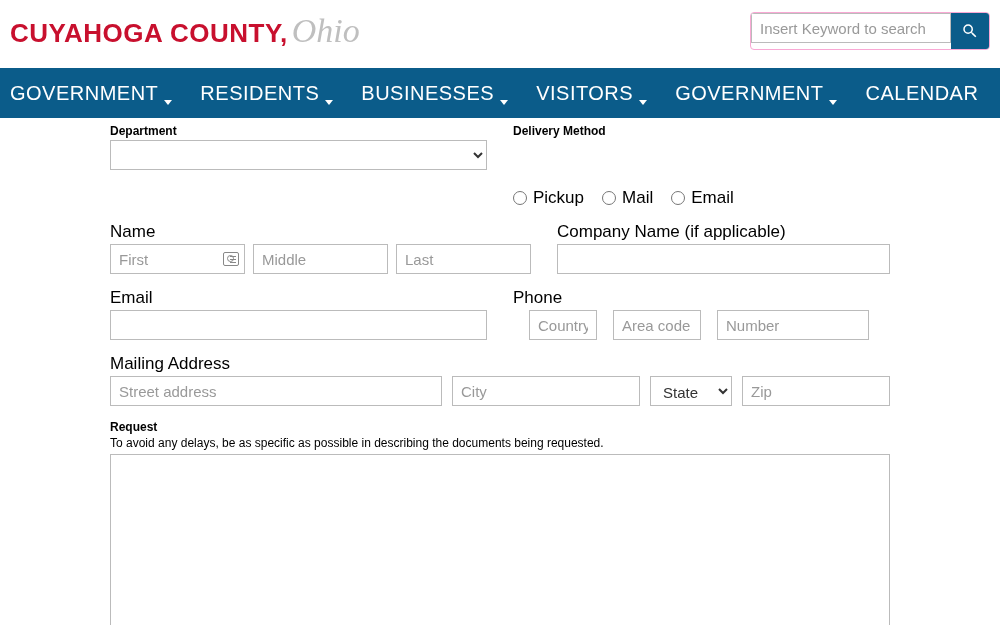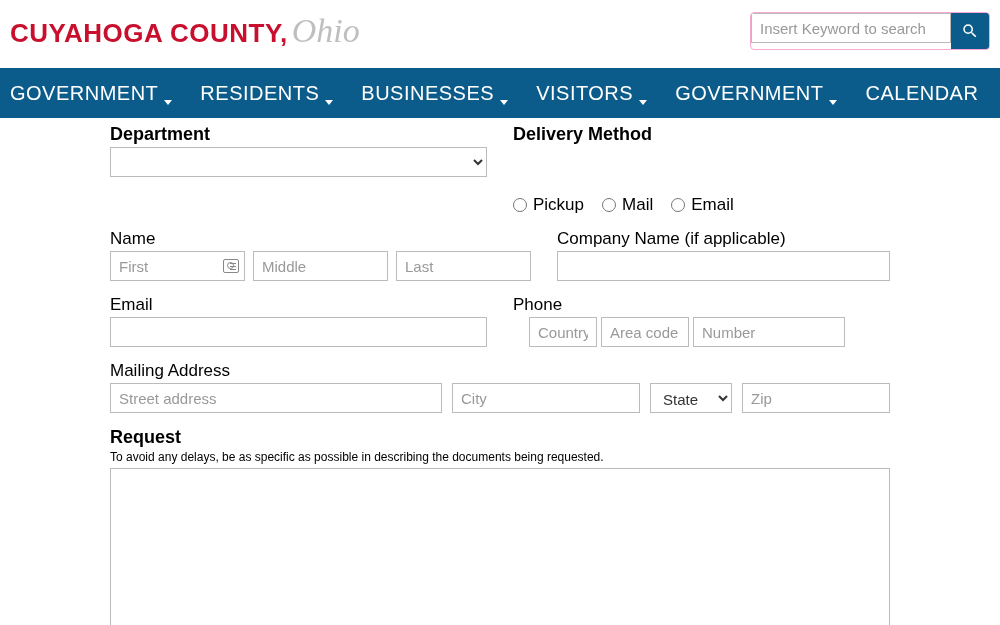--- a/index.html
+++ b/index.html
@@ -23,7 +23,7 @@
   .row { display: flex; gap: 26px; margin-bottom: 14px; }
   .col { flex: 1; }
   
-  .label-bold { font-weight: bold; font-size: 18px; color: #000; margin-bottom: 2px; display:block; }
+  .label-bold { font-weight: bold; font-size: 12px; color: #000; margin-bottom: 2px; display:block; }
   .label-reg { font-size: 17px; color: #000; margin-bottom: 2px; display:block; }
   
   select, input[type=text], textarea { border: 1px solid #bbb; padding: 6px 8px; font-size: 15px; background: #fff; color: #333; font-family: inherit; }

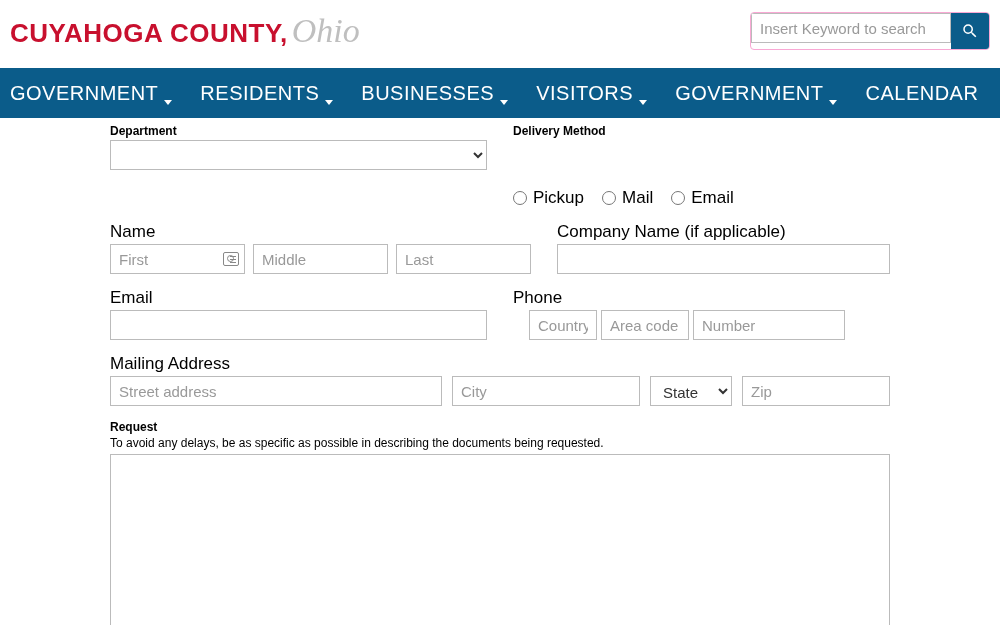--- a/index.html
+++ b/index.html
@@ -46,7 +46,7 @@
   .delivery-opts label { display: flex; align-items: center; gap: 6px; cursor: pointer; margin-top: 44px; }
   input[type=radio] { width: 14px; height: 14px; cursor:pointer; }
   
-  .phone-group { display: flex; gap: 4px; padding-left: 16px; }
+  .phone-group { display: flex; gap: 16px; padding-left: 16px; }
   .phone-country { width: 68px; }
   .phone-area { width: 88px; }
   .phone-number { width: 152px; }

